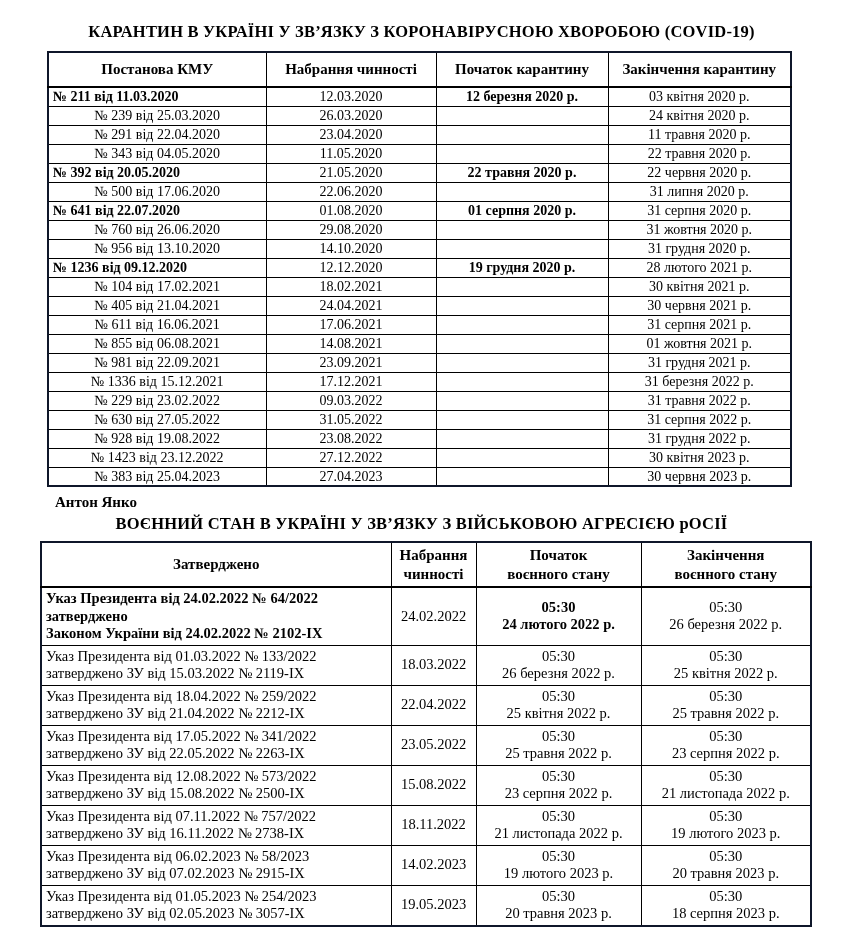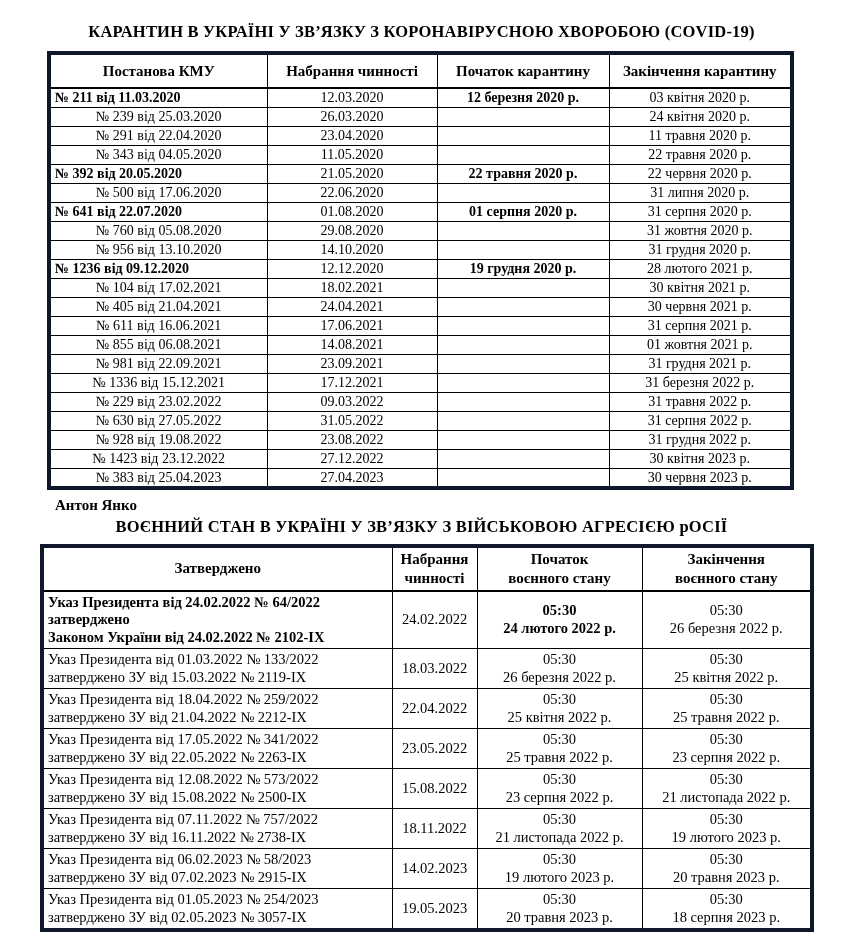--- a/index.html
+++ b/index.html
@@ -21,7 +21,7 @@
   table {
     border-collapse: collapse;
     table-layout: fixed;
-    border: 4px solid #0f172a;
+    border: 2px solid #0f172a;
     padding-left: 35px;
   }
   th, td {

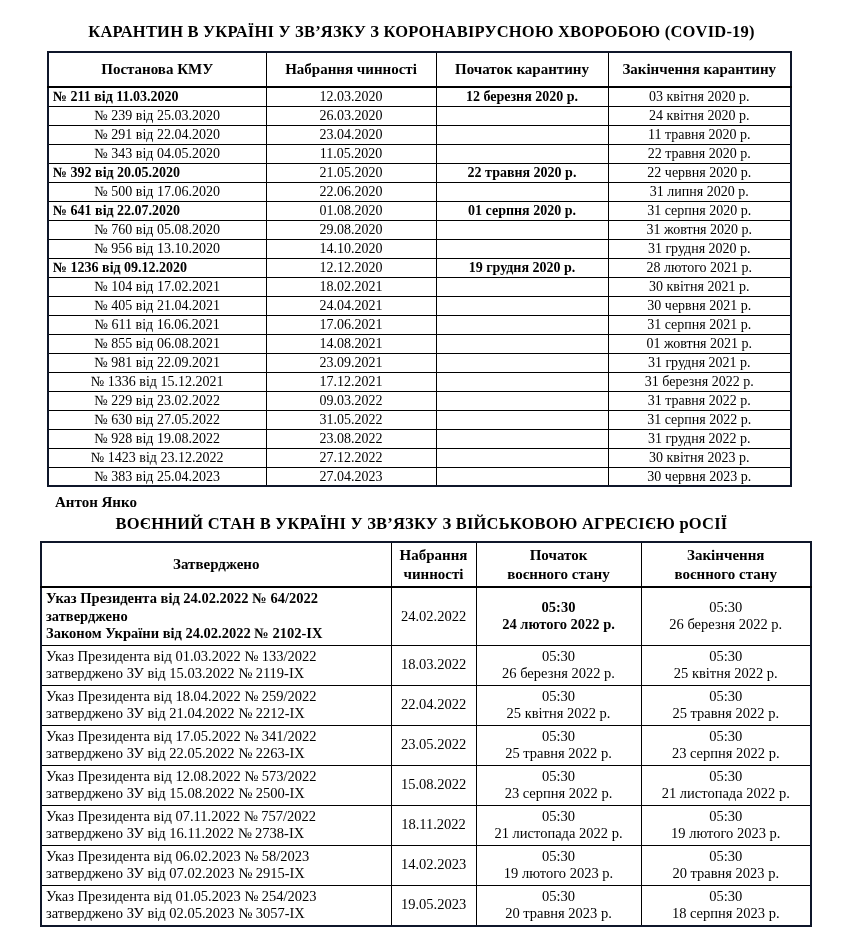--- a/index.html
+++ b/index.html
@@ -115,7 +115,7 @@
         <td class="cell-center">31 серпня 2020 р.</td>
       </tr>
       <tr>
-        <td class="cell-center">№ 760 від 05.08.2020</td>
+        <td class="cell-center">№ 760 від 26.06.2020</td>
         <td class="cell-center">29.08.2020</td>
         <td class="cell-center"></td>
         <td class="cell-center">31 жовтня 2020 р.</td>

